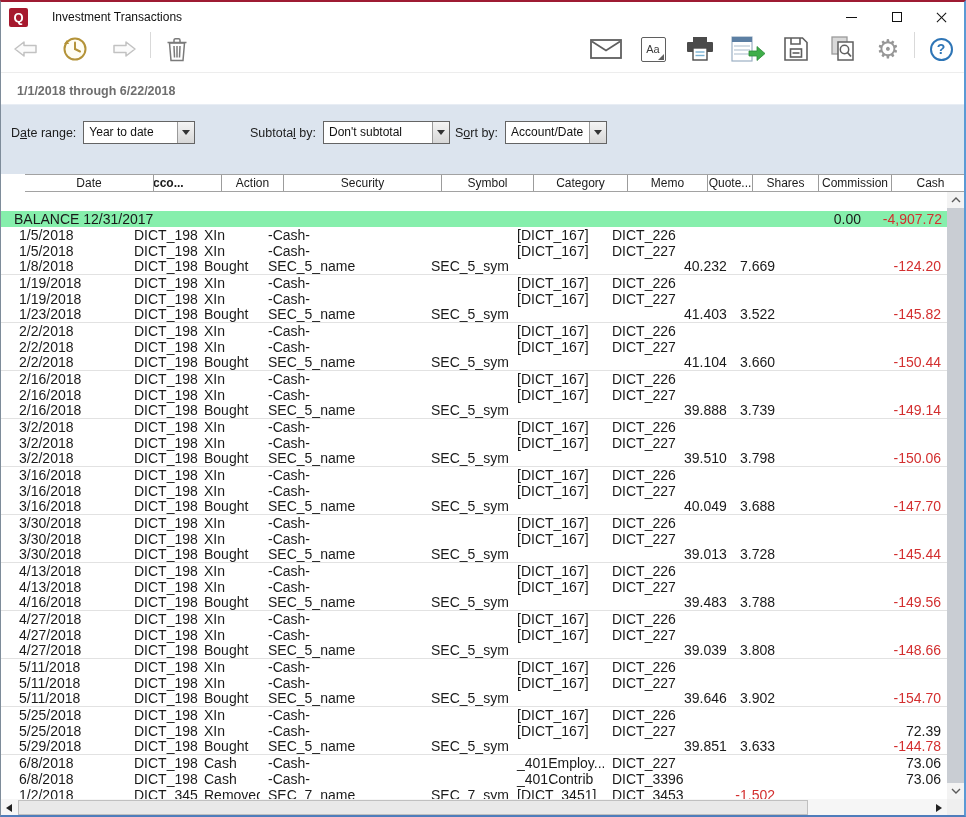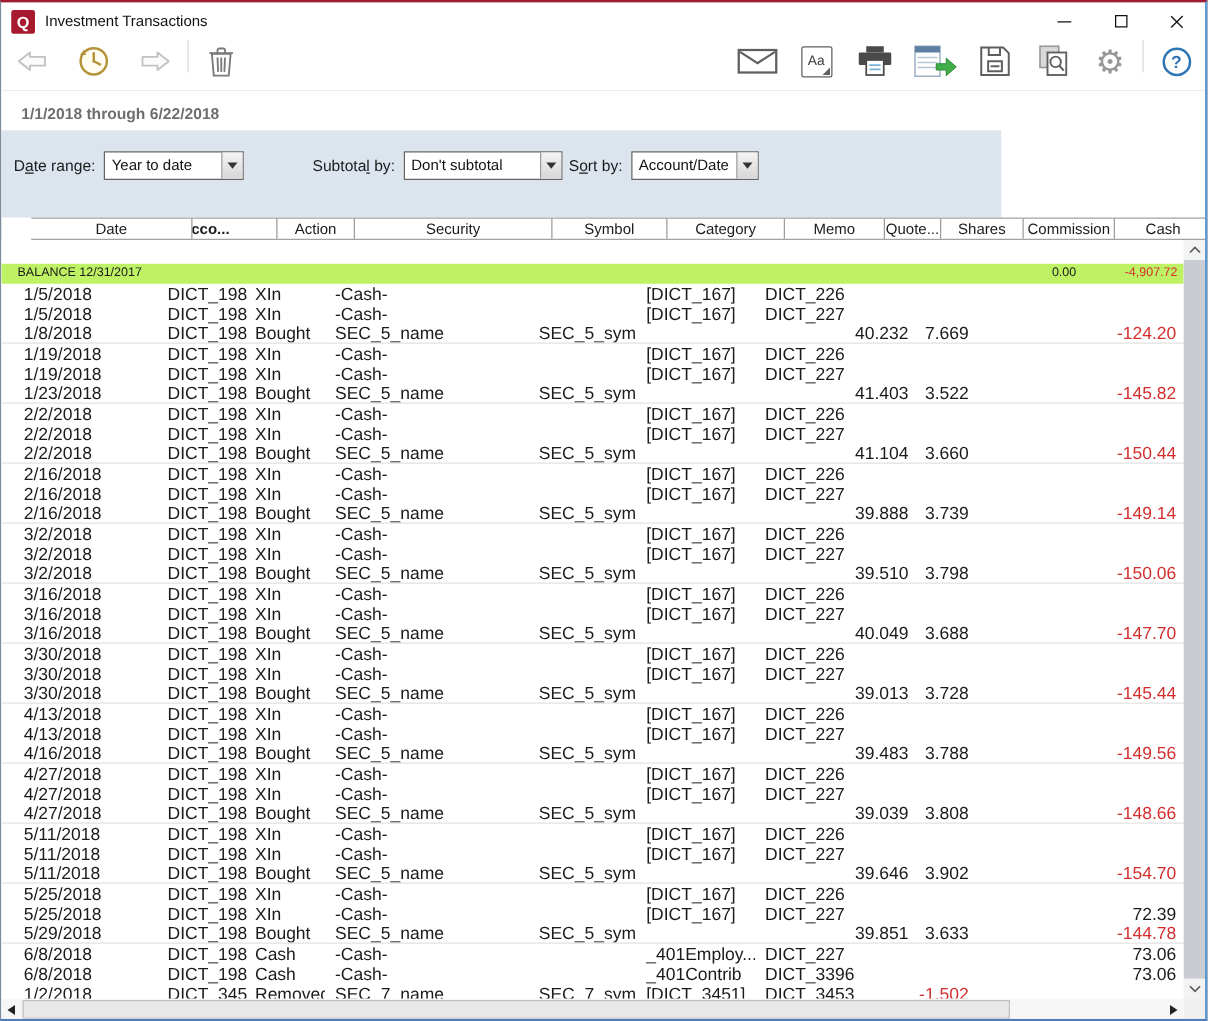--- a/index.html
+++ b/index.html
@@ -14,7 +14,7 @@
   .titlebar { position:absolute; left:0; top:0; width:963px; height:30px; background:#fff; display:flex; align-items:center; }
   .qlogo { width:19px; height:19px; margin-left:8px; background:#a6192e; color:#fff; font-weight:bold;
            font-size:13px; display:flex; align-items:center; justify-content:center; border-radius:2px; }
-  .tb-title { margin-left:8px; font-size:12px; color:#111;text-align:right; }
+  .tb-title { margin-left:24px; font-size:12px; color:#111;text-align:right; }
   .win-ctls { margin-left:auto; display:flex; height:100%; }
   .ctl { width:45px; height:100%; display:flex; align-items:center; justify-content:center; cursor:default; }
   .glyph-min { width:11px; height:1px; background:#111; display:block; }

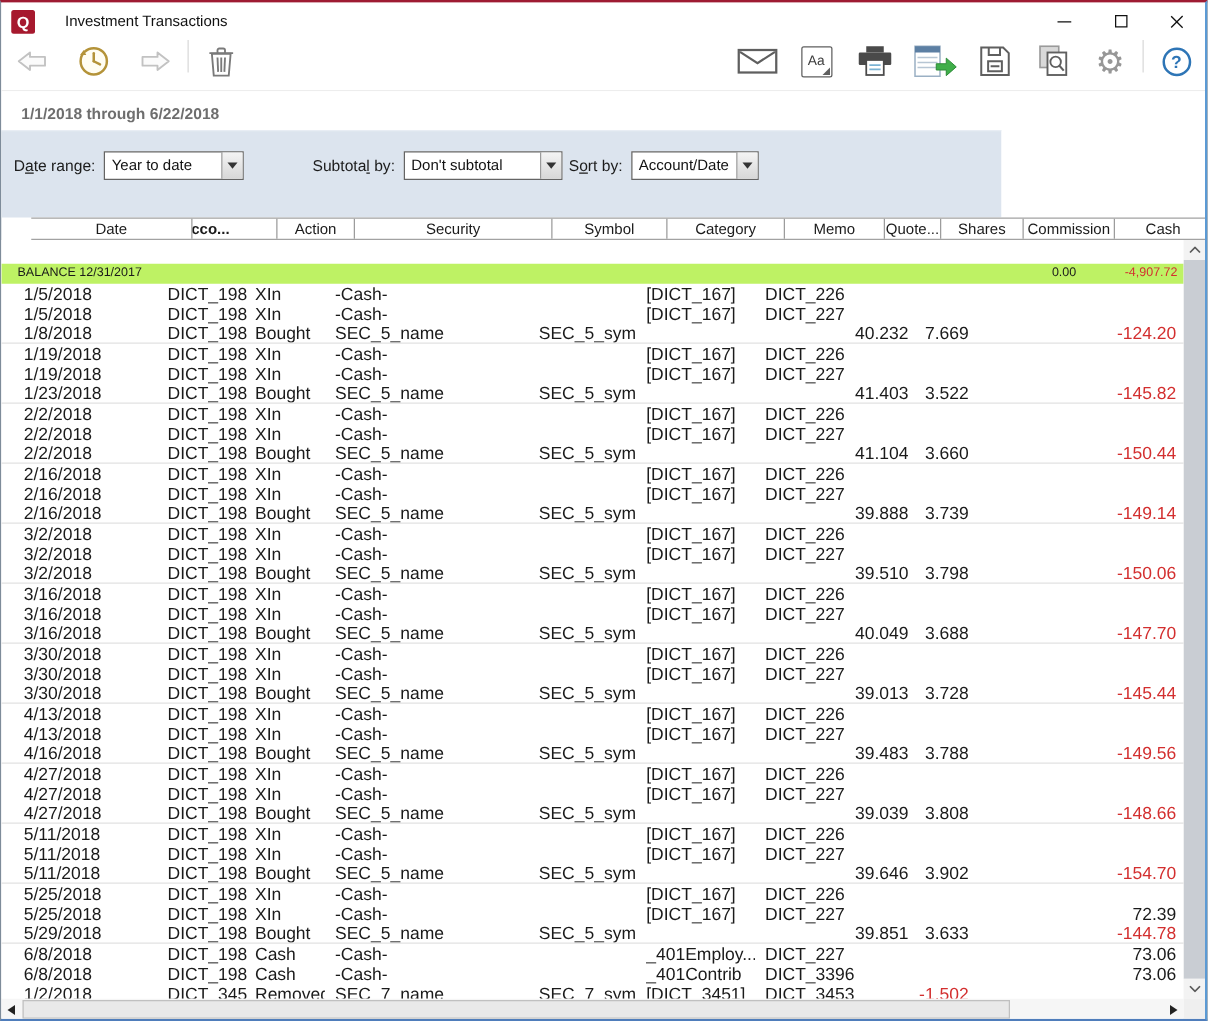--- a/index.html
+++ b/index.html
@@ -39,7 +39,7 @@
   .report-title { font-size:19px; font-weight:bold; color:#151515; margin-left:10px; letter-spacing:-0.2px; }
   .report-range { font-size:12.5px; font-weight:bold; color:#6e6e6e; margin-left:16px; padding-top:4px; }
   
-  .filterbar { position:absolute; left:0; top:102px; width:800px; height:70px; background:#dce4ee; border-top:1px solid #e8edf4; }
+  .filterbar { position:absolute; left:0; top:102px; width:963px; height:70px; background:#dce4ee; border-top:1px solid #e8edf4; }
   .fgroup { position:absolute; top:16px; display:flex; align-items:center; }
   .flabel { font-size:12.5px; color:#1c1c1c; margin-right:7px; }
   .combo { height:23px; background:#fff; border:1px solid #646464; display:flex; align-items:stretch; font-size:12px; color:#111; cursor:default; }

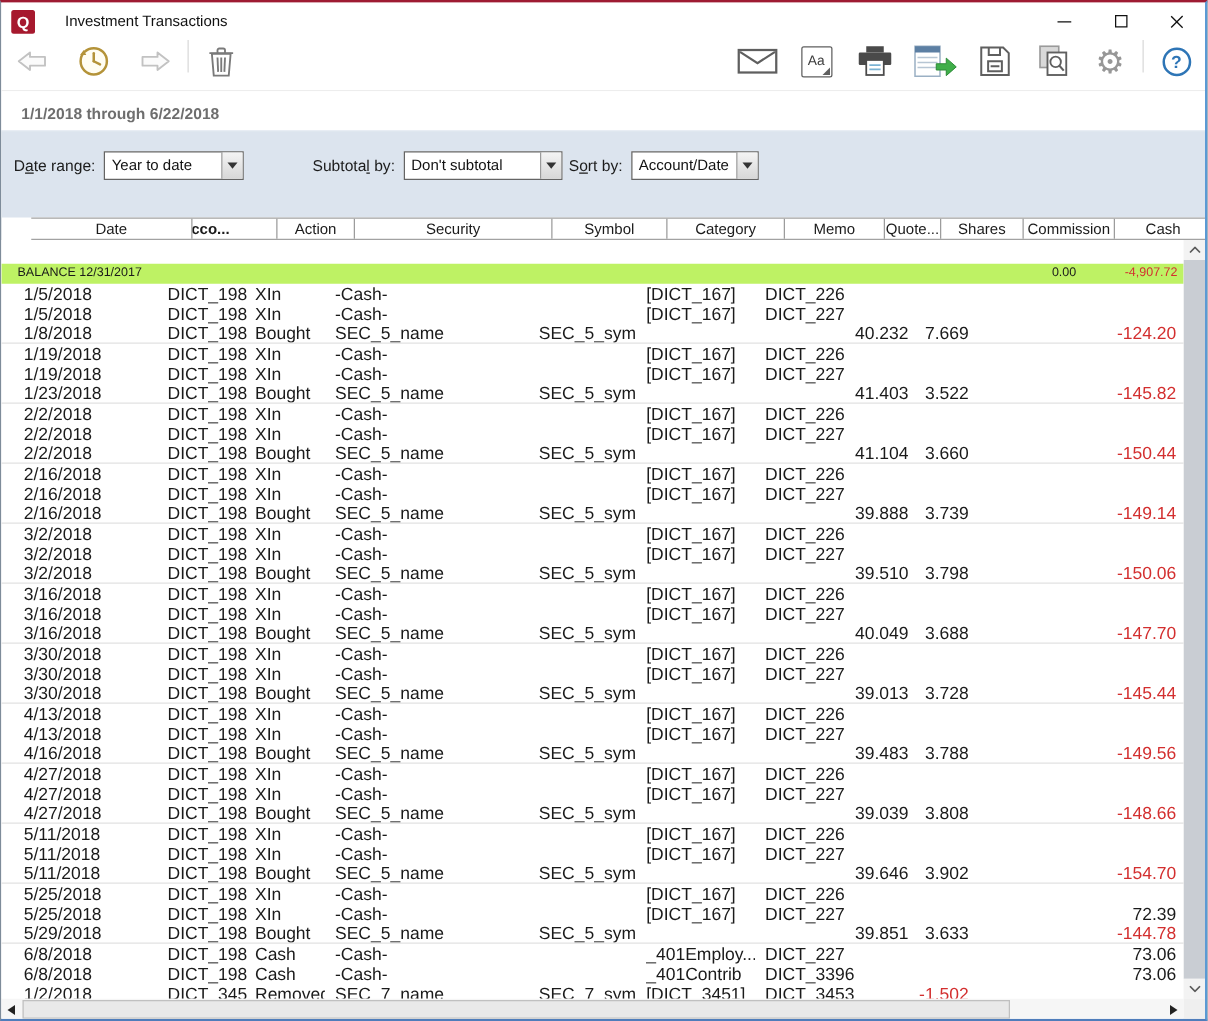--- a/index.html
+++ b/index.html
@@ -71,7 +71,7 @@
   .td.c-commission{ text-align:right; padding-right:8px; }
   .td.c-cash{ text-align:right; padding-right:5px; }
   .neg { color:#d32f2f; }
-  .balance-row { display:flex; height:16px; line-height:16px; font-size:10px; color:#1a1a1a; background:#bef264; }
+  .balance-row { display:flex; height:16px; line-height:16px; font-size:14px; color:#1a1a1a; background:#86efac; }
   .balance-label { flex:1; padding-left:13px; }
   
   .vscroll { position:absolute; right:0; top:190px; width:17px; height:607px; background:#f3f3f3; }

